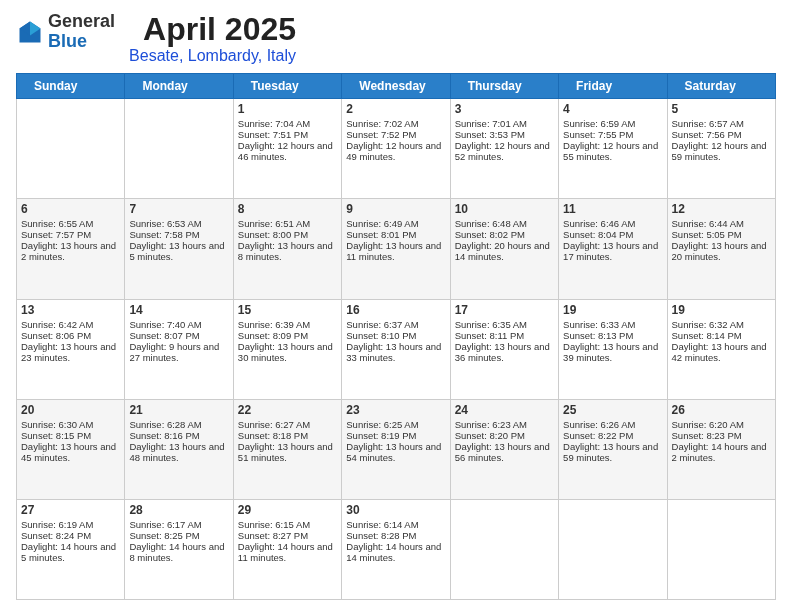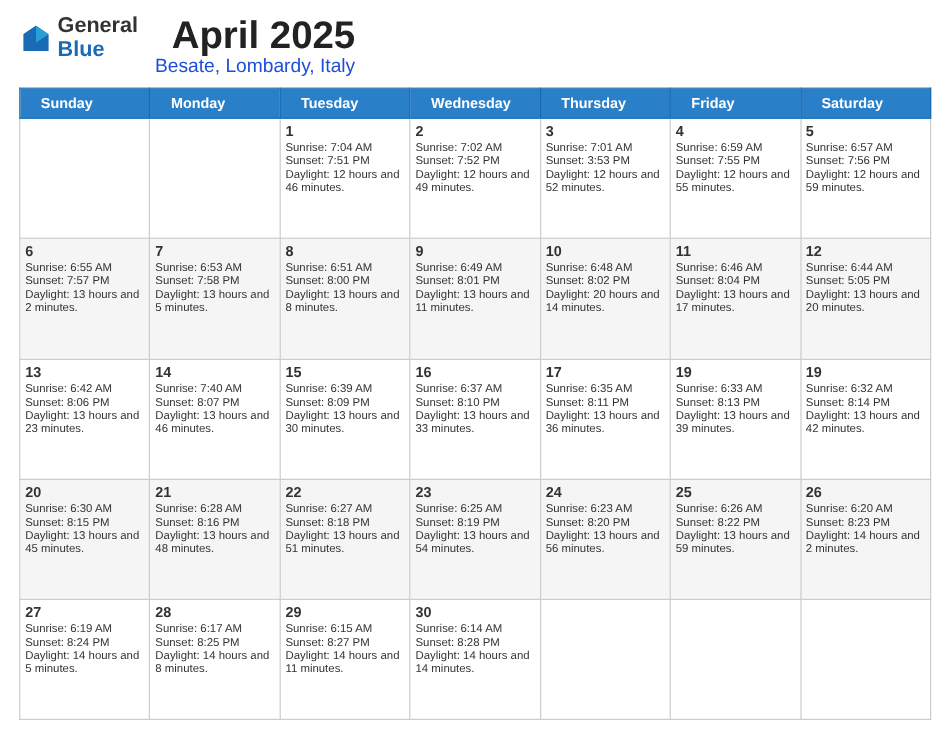--- a/index.html
+++ b/index.html
@@ -214,7 +214,7 @@
             <span class="day-num">14</span>
             <div>Sunrise: 7:40 AM</div>
             <div>Sunset: 8:07 PM</div>
-            <div>Daylight: 13 hours and 46 minutes.</div>
+            <div>Daylight: 9 hours and 27 minutes.</div>
           </td>
           <td>
             <span class="day-num">15</span>

